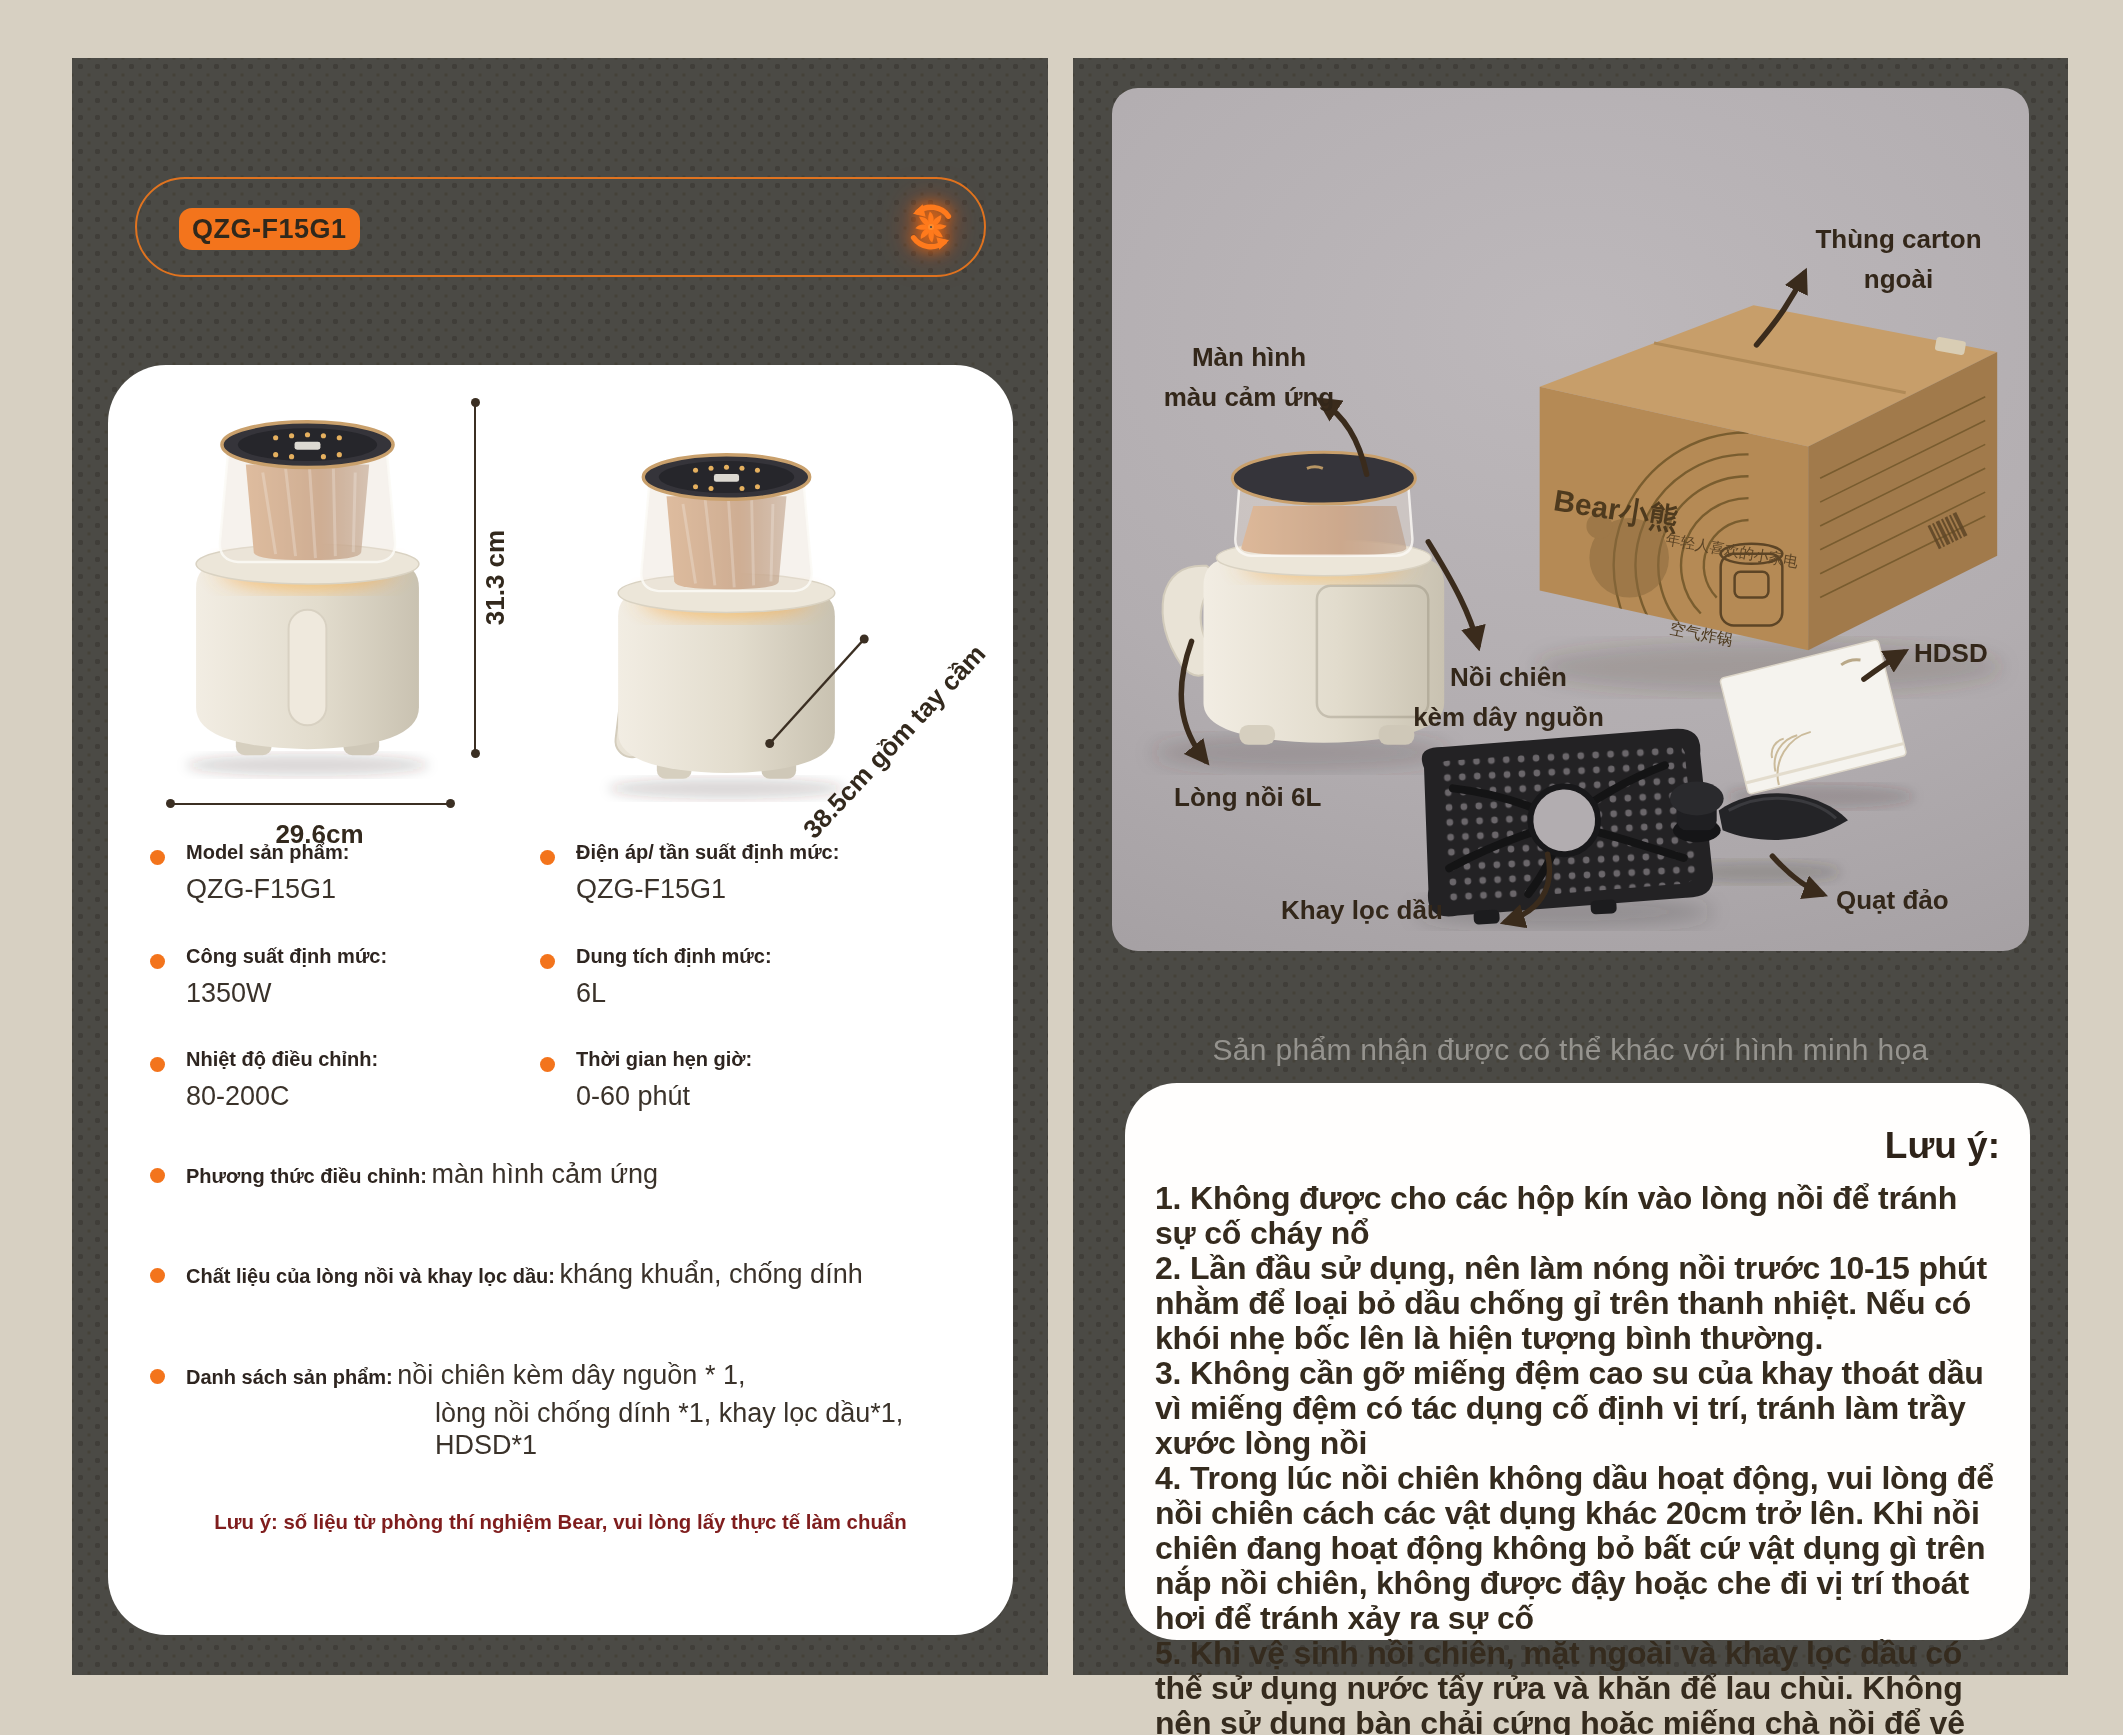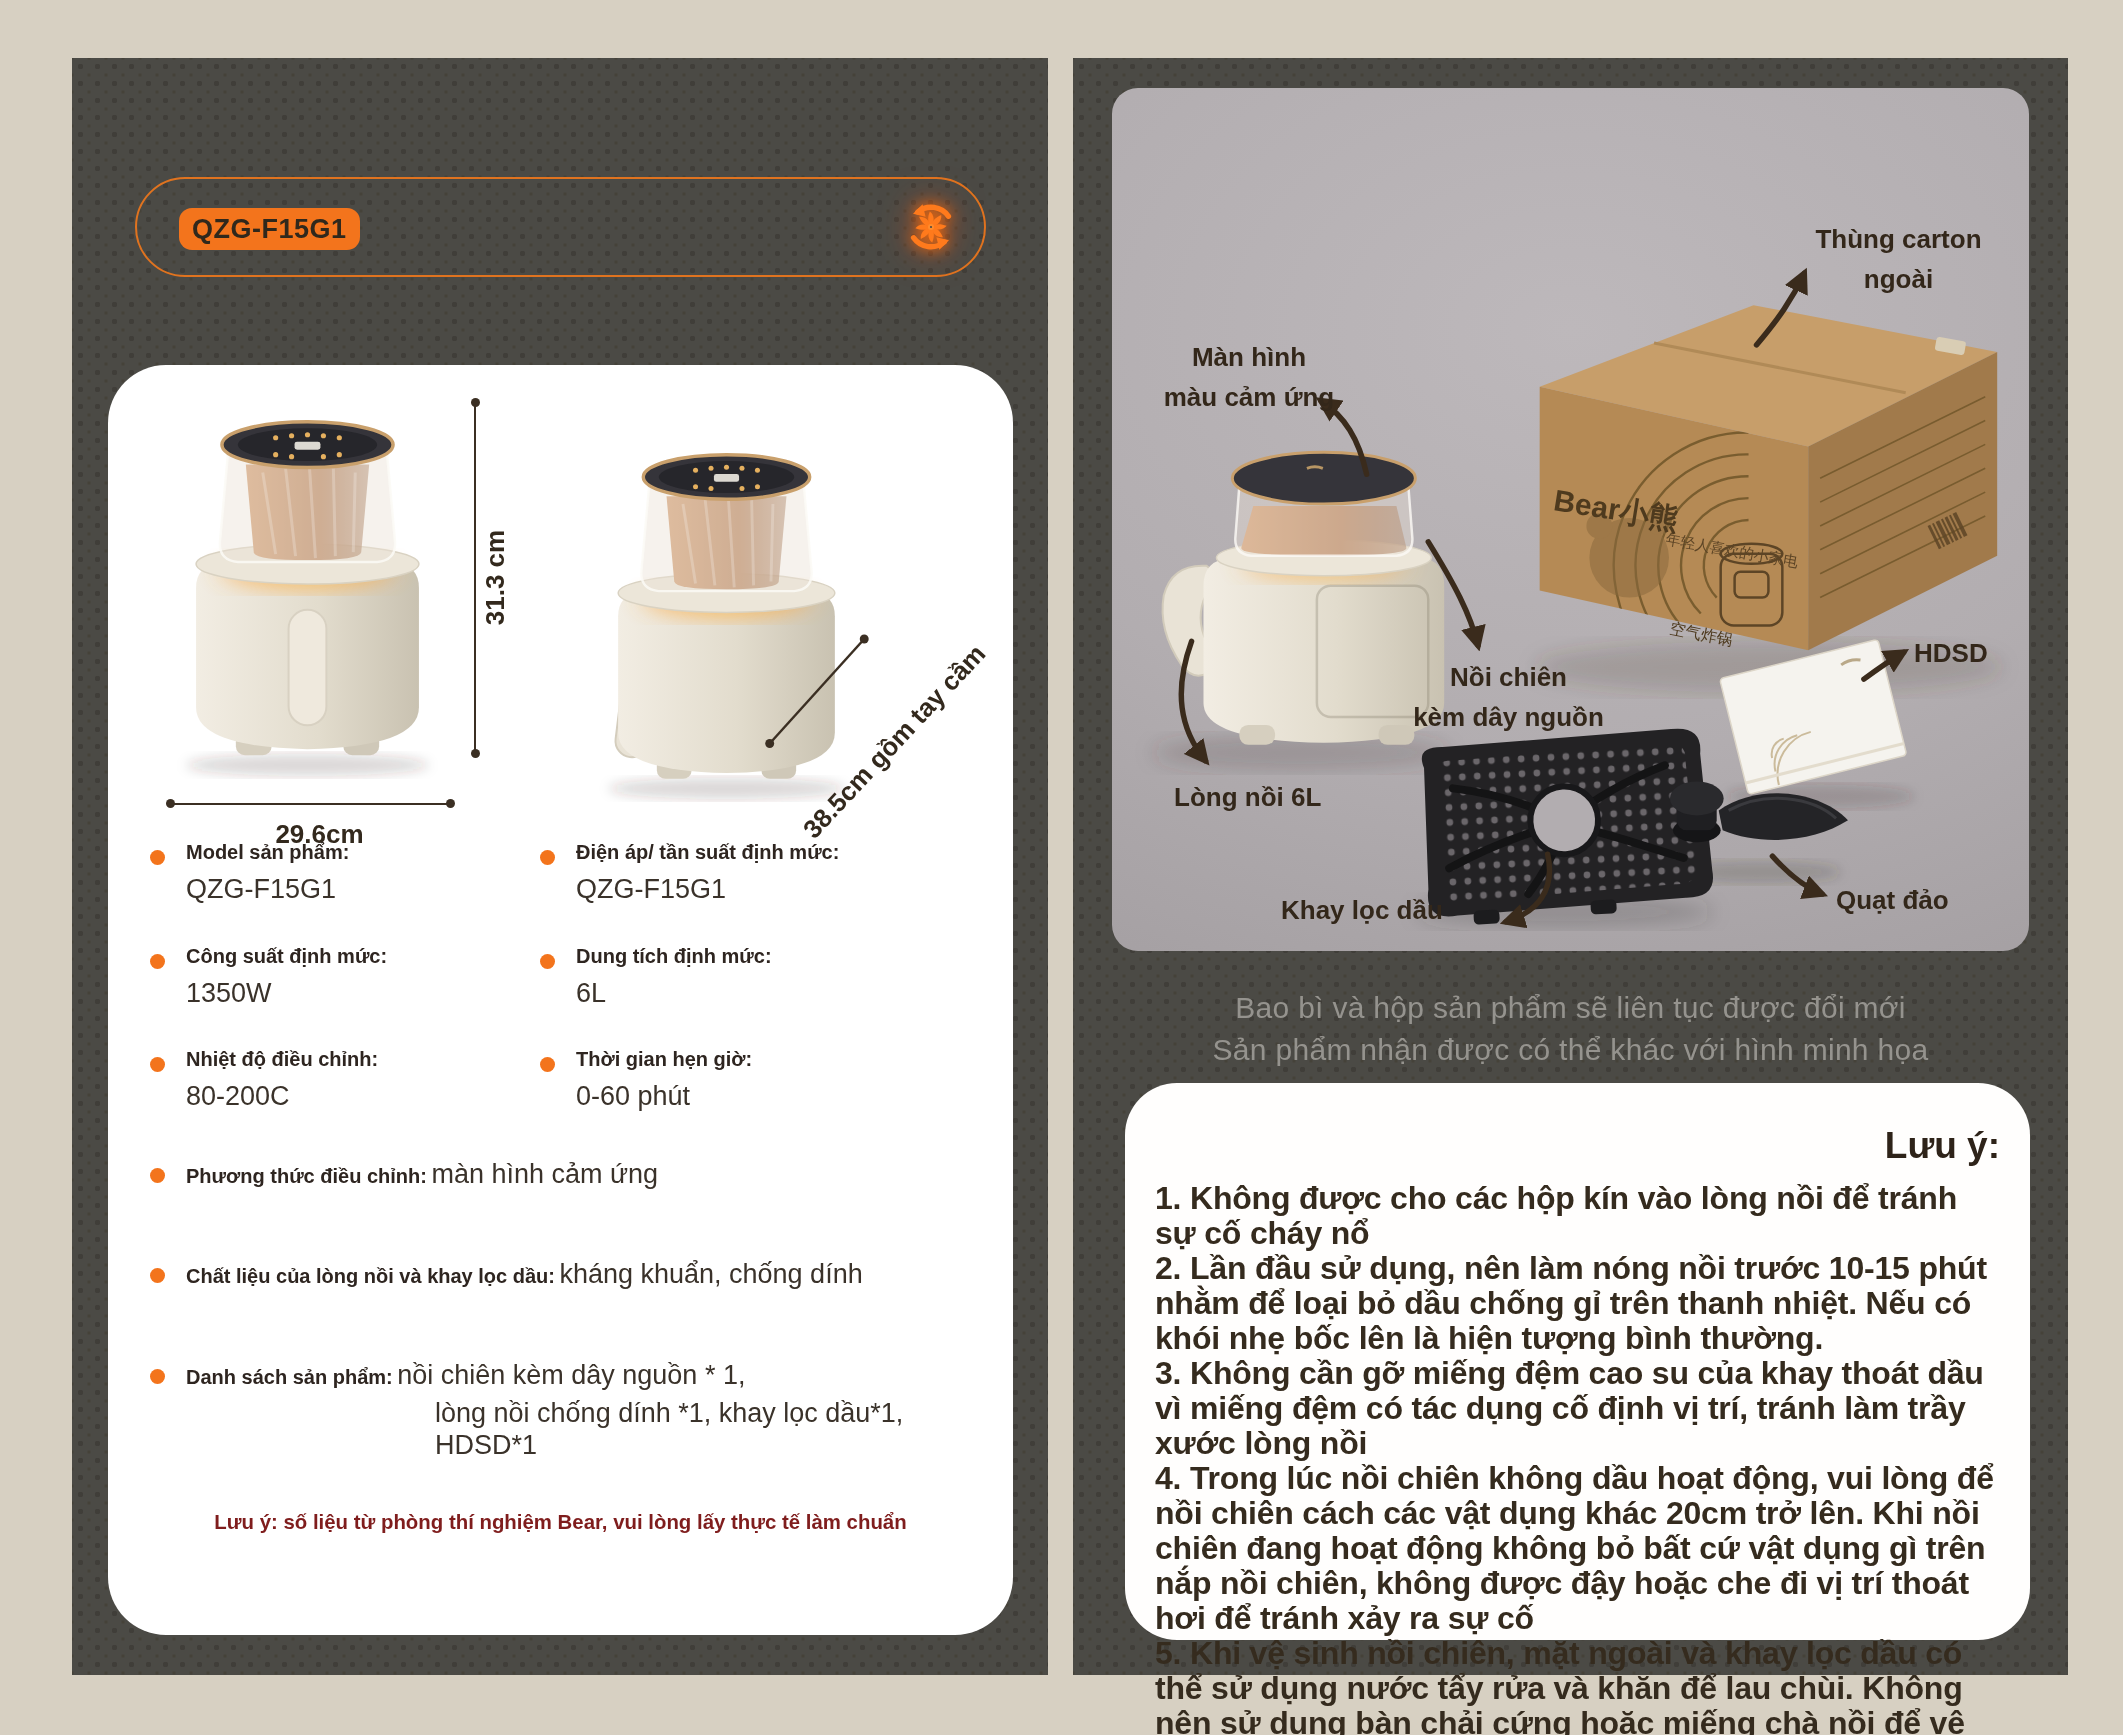--- a/index.html
+++ b/index.html
@@ -415,7 +415,6 @@
     <div class="photo-label" style="left:724px;top:792px">Quạt đảo</div>
   </div>
 
-  <div class="caption" style="top:933px">Bao bì và hộp sản phẩm sẽ liên tục được đổi mới</div>
   <div class="caption" style="top:975px">Sản phẩm nhận được có thể khác với hình minh họa</div>
 
   <div class="notes-card">

